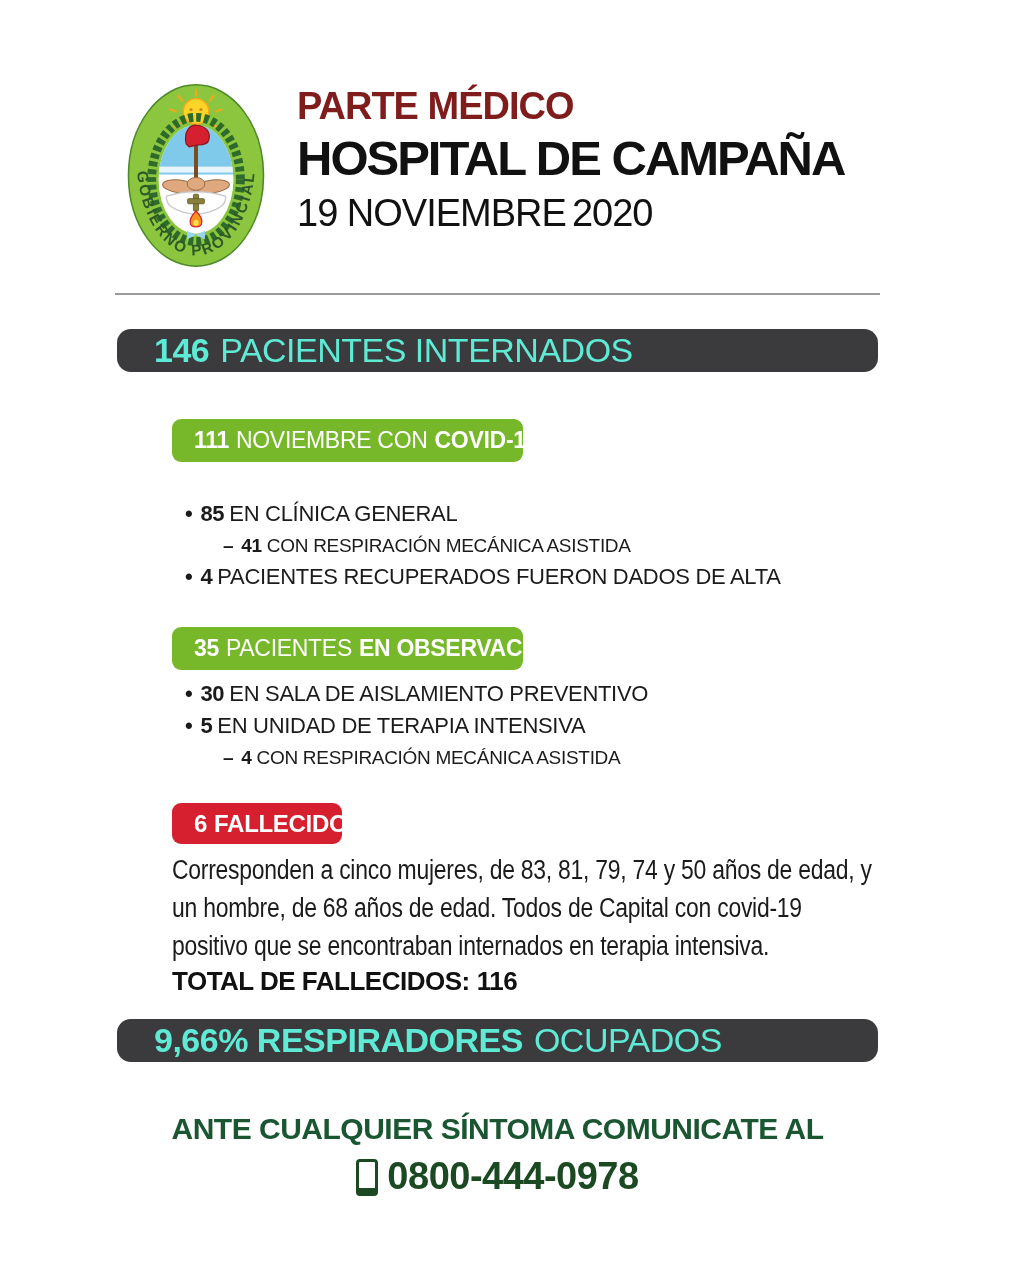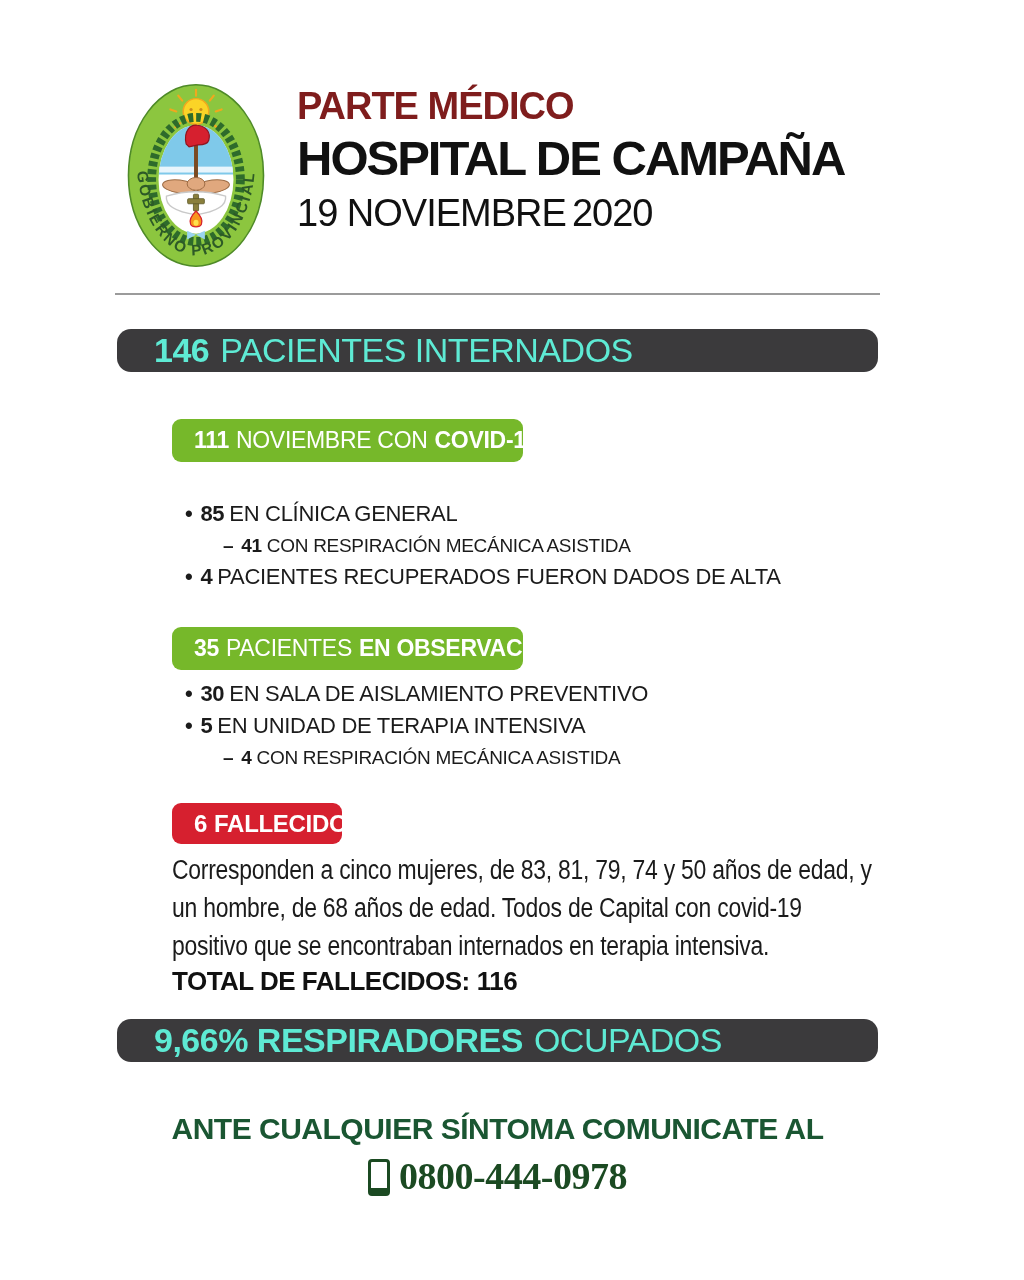--- a/index.html
+++ b/index.html
@@ -94,7 +94,7 @@
   }
   .footer-phone {
     margin-top: 8px; color: #1B4A22; font-weight: 700; font-size: 38px; line-height: 44px;
-    display: inline-flex; align-items: center; gap: 9px; letter-spacing: -0.5px; font-family: Liberation Serif, serif;
+    display: inline-flex; align-items: center; gap: 9px; letter-spacing: -0.5px;
   }
   .phone-icon {
     display: inline-block; width: 22px; height: 37px;

